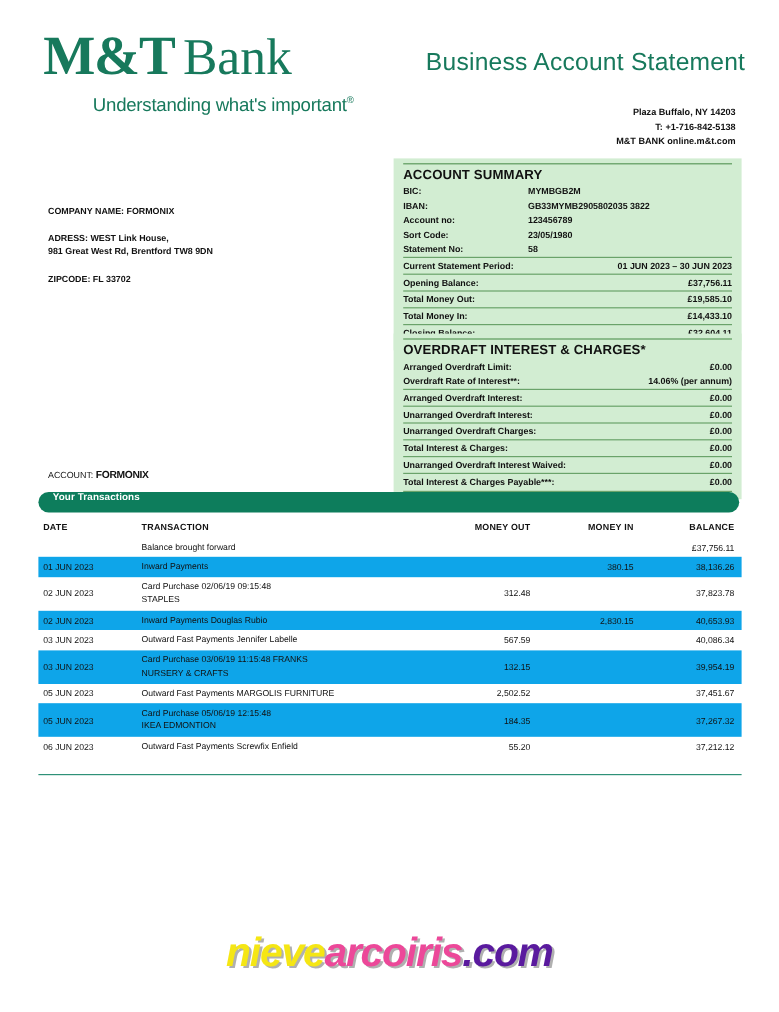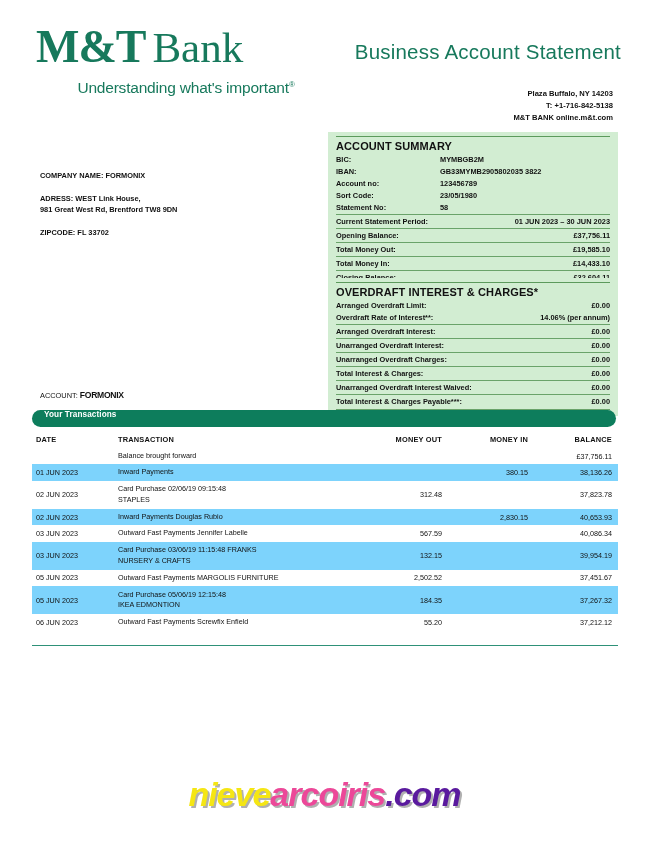--- a/index.html
+++ b/index.html
@@ -122,7 +122,7 @@
     align-items: center;
     min-height: 15px;
   }
-  .txn-row.shaded { background: #7dd3fc; }
+  .txn-row.shaded { background: #0ea5e9; }
   .txn-row.tall { min-height: 28px; }
   .txn-row .c-desc { line-height: 1.45; }
   .txn-row .sub { display: block; }

